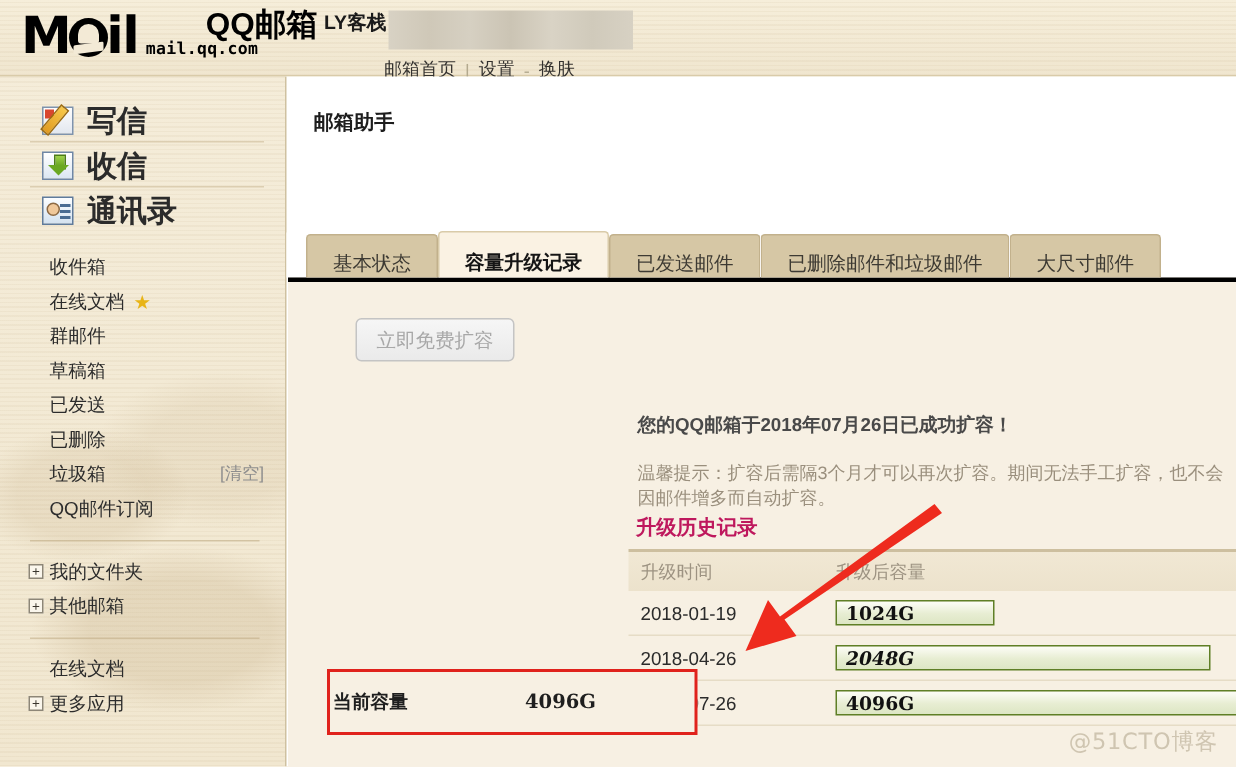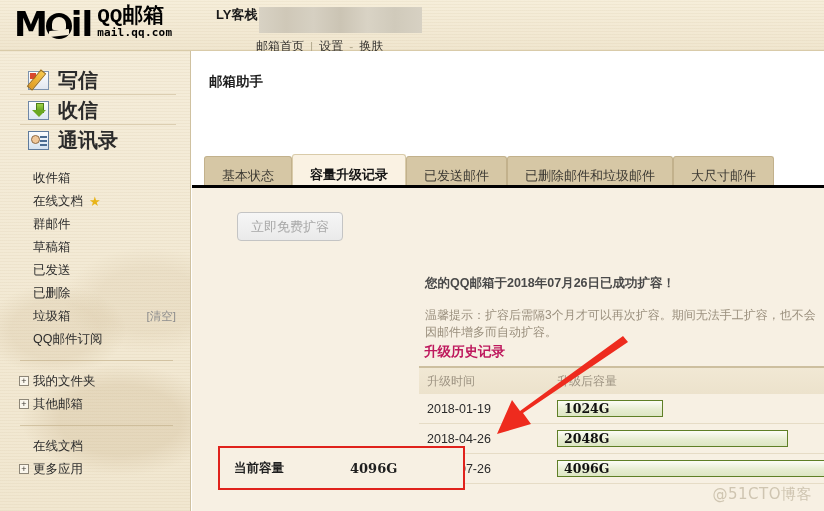--- a/index.html
+++ b/index.html
@@ -56,8 +56,8 @@
     transform: skewY(-7deg);
   }
   .logo-cn {
-    font-family: Liberation Mono, monospace;
-    font-weight: bold; font-size: 21px; line-height: 21px; color: #000;
+    font-family: Liberation Sans, sans-serif;
+    font-weight: bold; font-size: 21px; line-height: 21px; color: #000; margin-left: 40px;
   }
   .logo-url {
     font-family: "DejaVu Sans Mono", monospace;

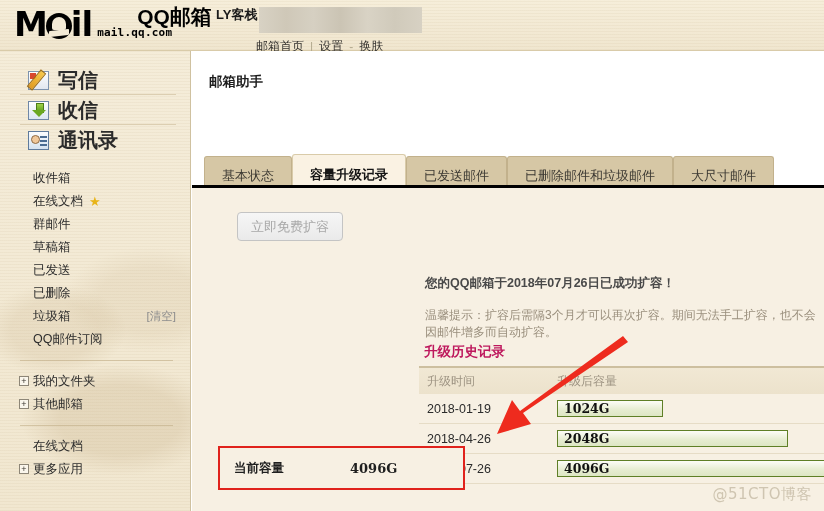--- a/index.html
+++ b/index.html
@@ -427,7 +427,7 @@
         <div class="trow">
           <div class="td-time">2018-04-26</div>
           <div class="td-cap">
-            <div class="bar" id="bar1" style="width: 231px;">
+            <div class="bar" id="bar1" style="width: 250px; font-style: italic;">
               <span class="bar-label">2048G</span>
             </div>
           </div>

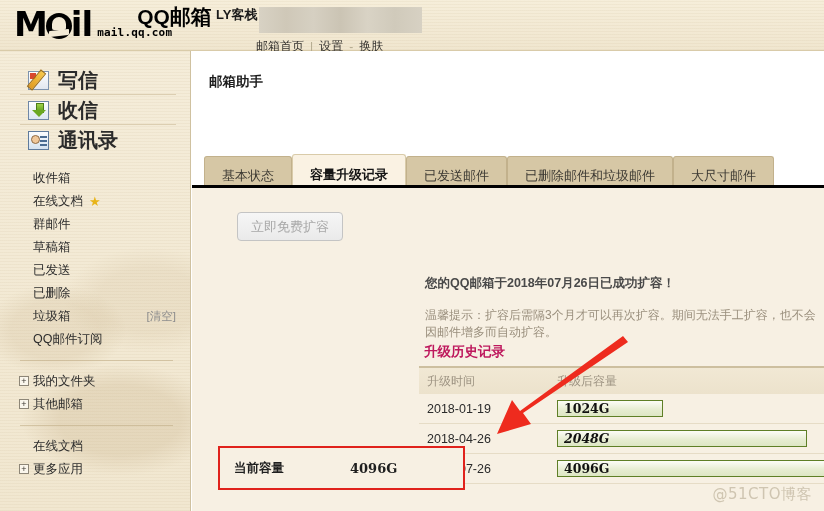--- a/index.html
+++ b/index.html
@@ -281,7 +281,7 @@
     display: flex; align-items: center;
   }
   #current-box .cb-label {
-    width: 130px; padding-left: 14px;
+    width: 130px; padding-left: 2px;
     font-size: 12.5px; font-weight: bold; color: #1f1f1f;
   }
   #current-box .cb-value {

